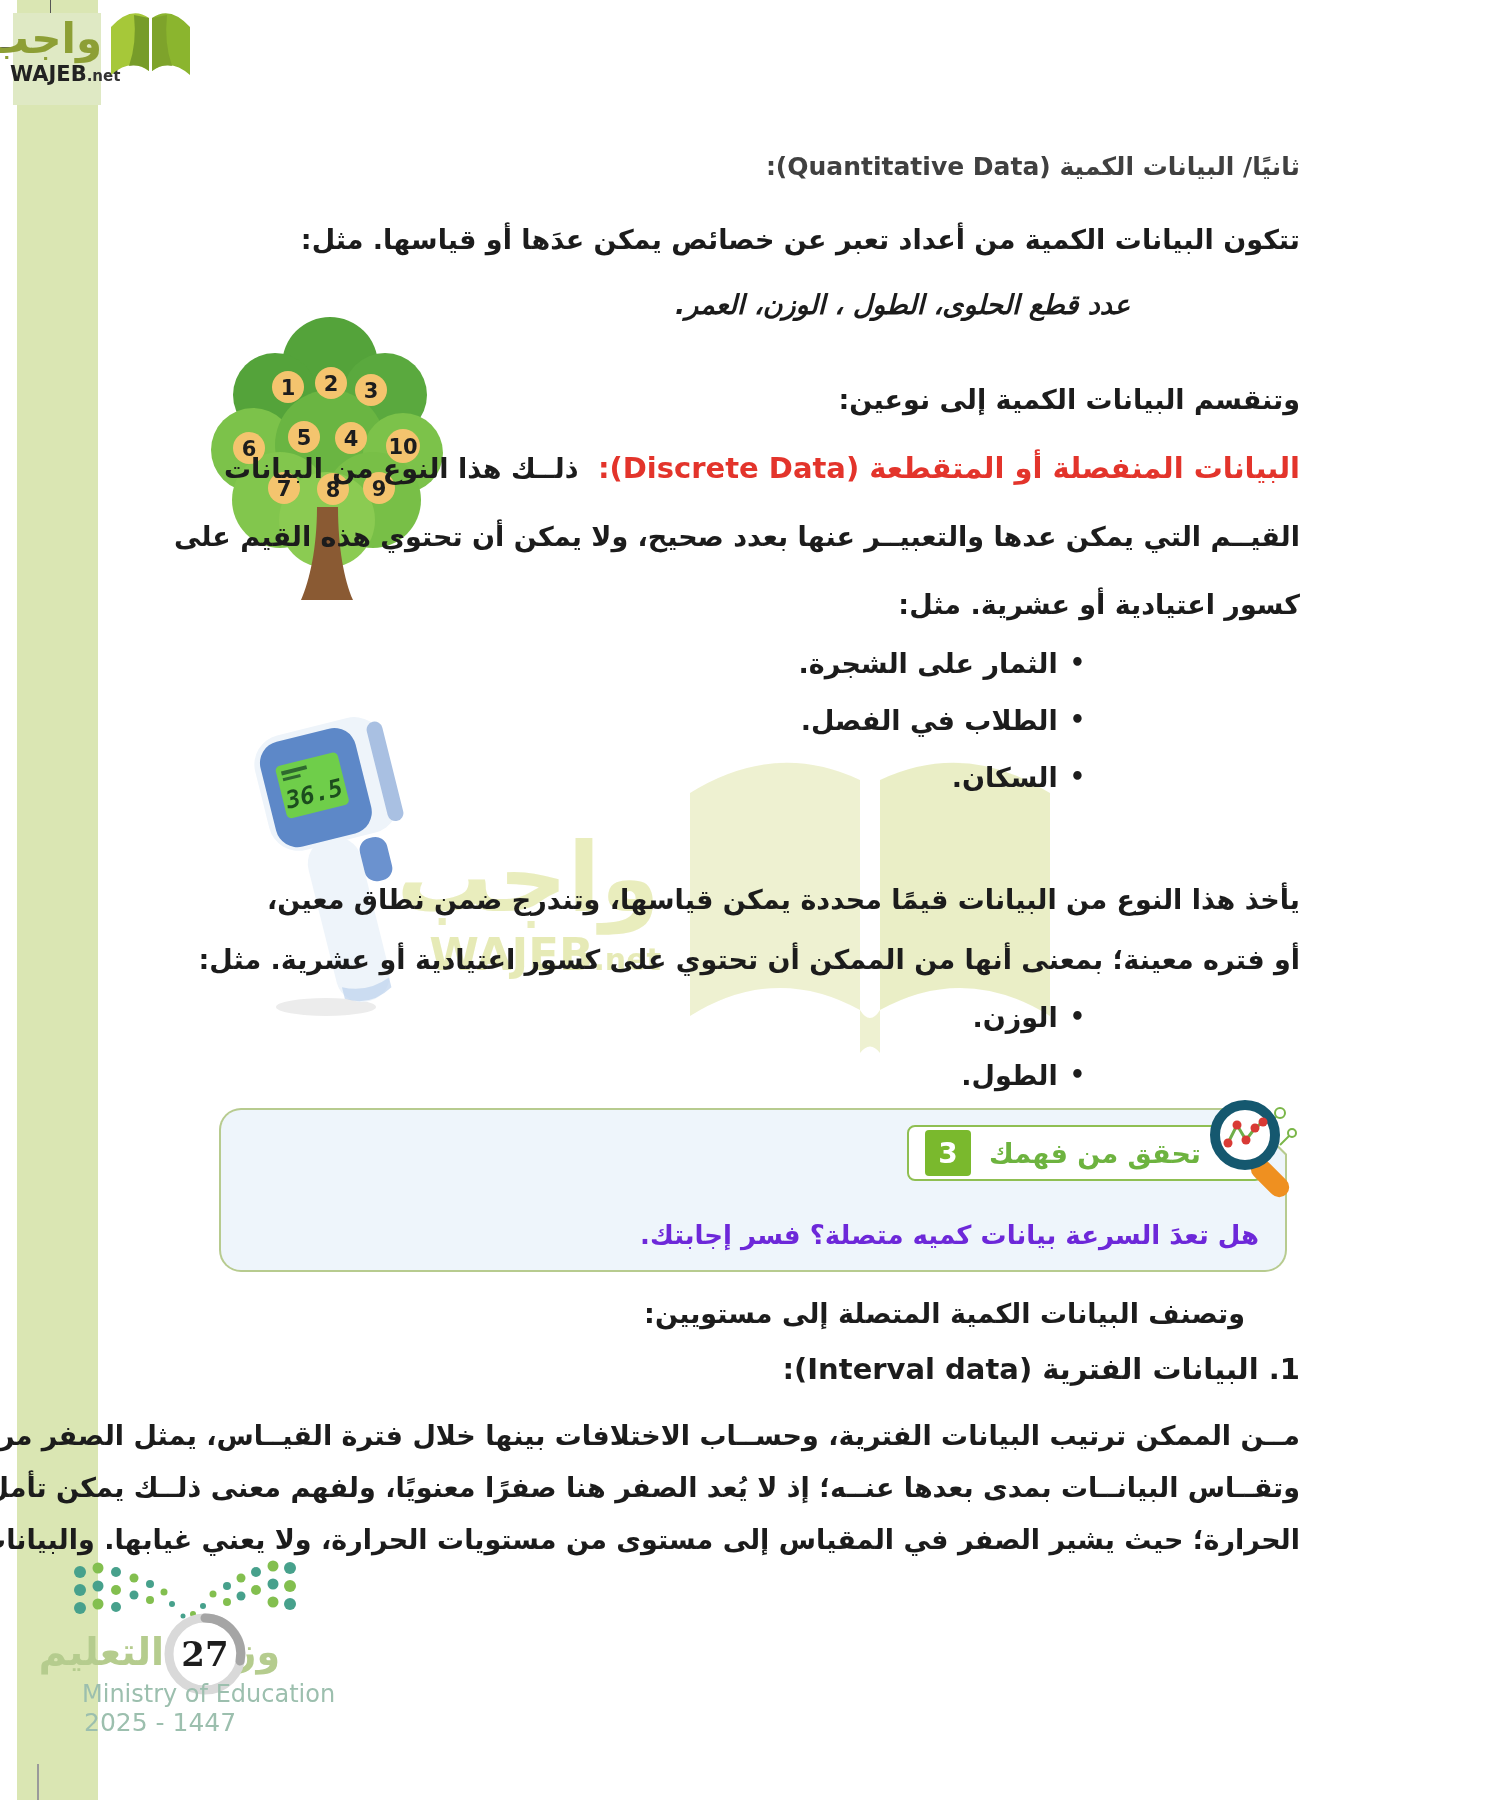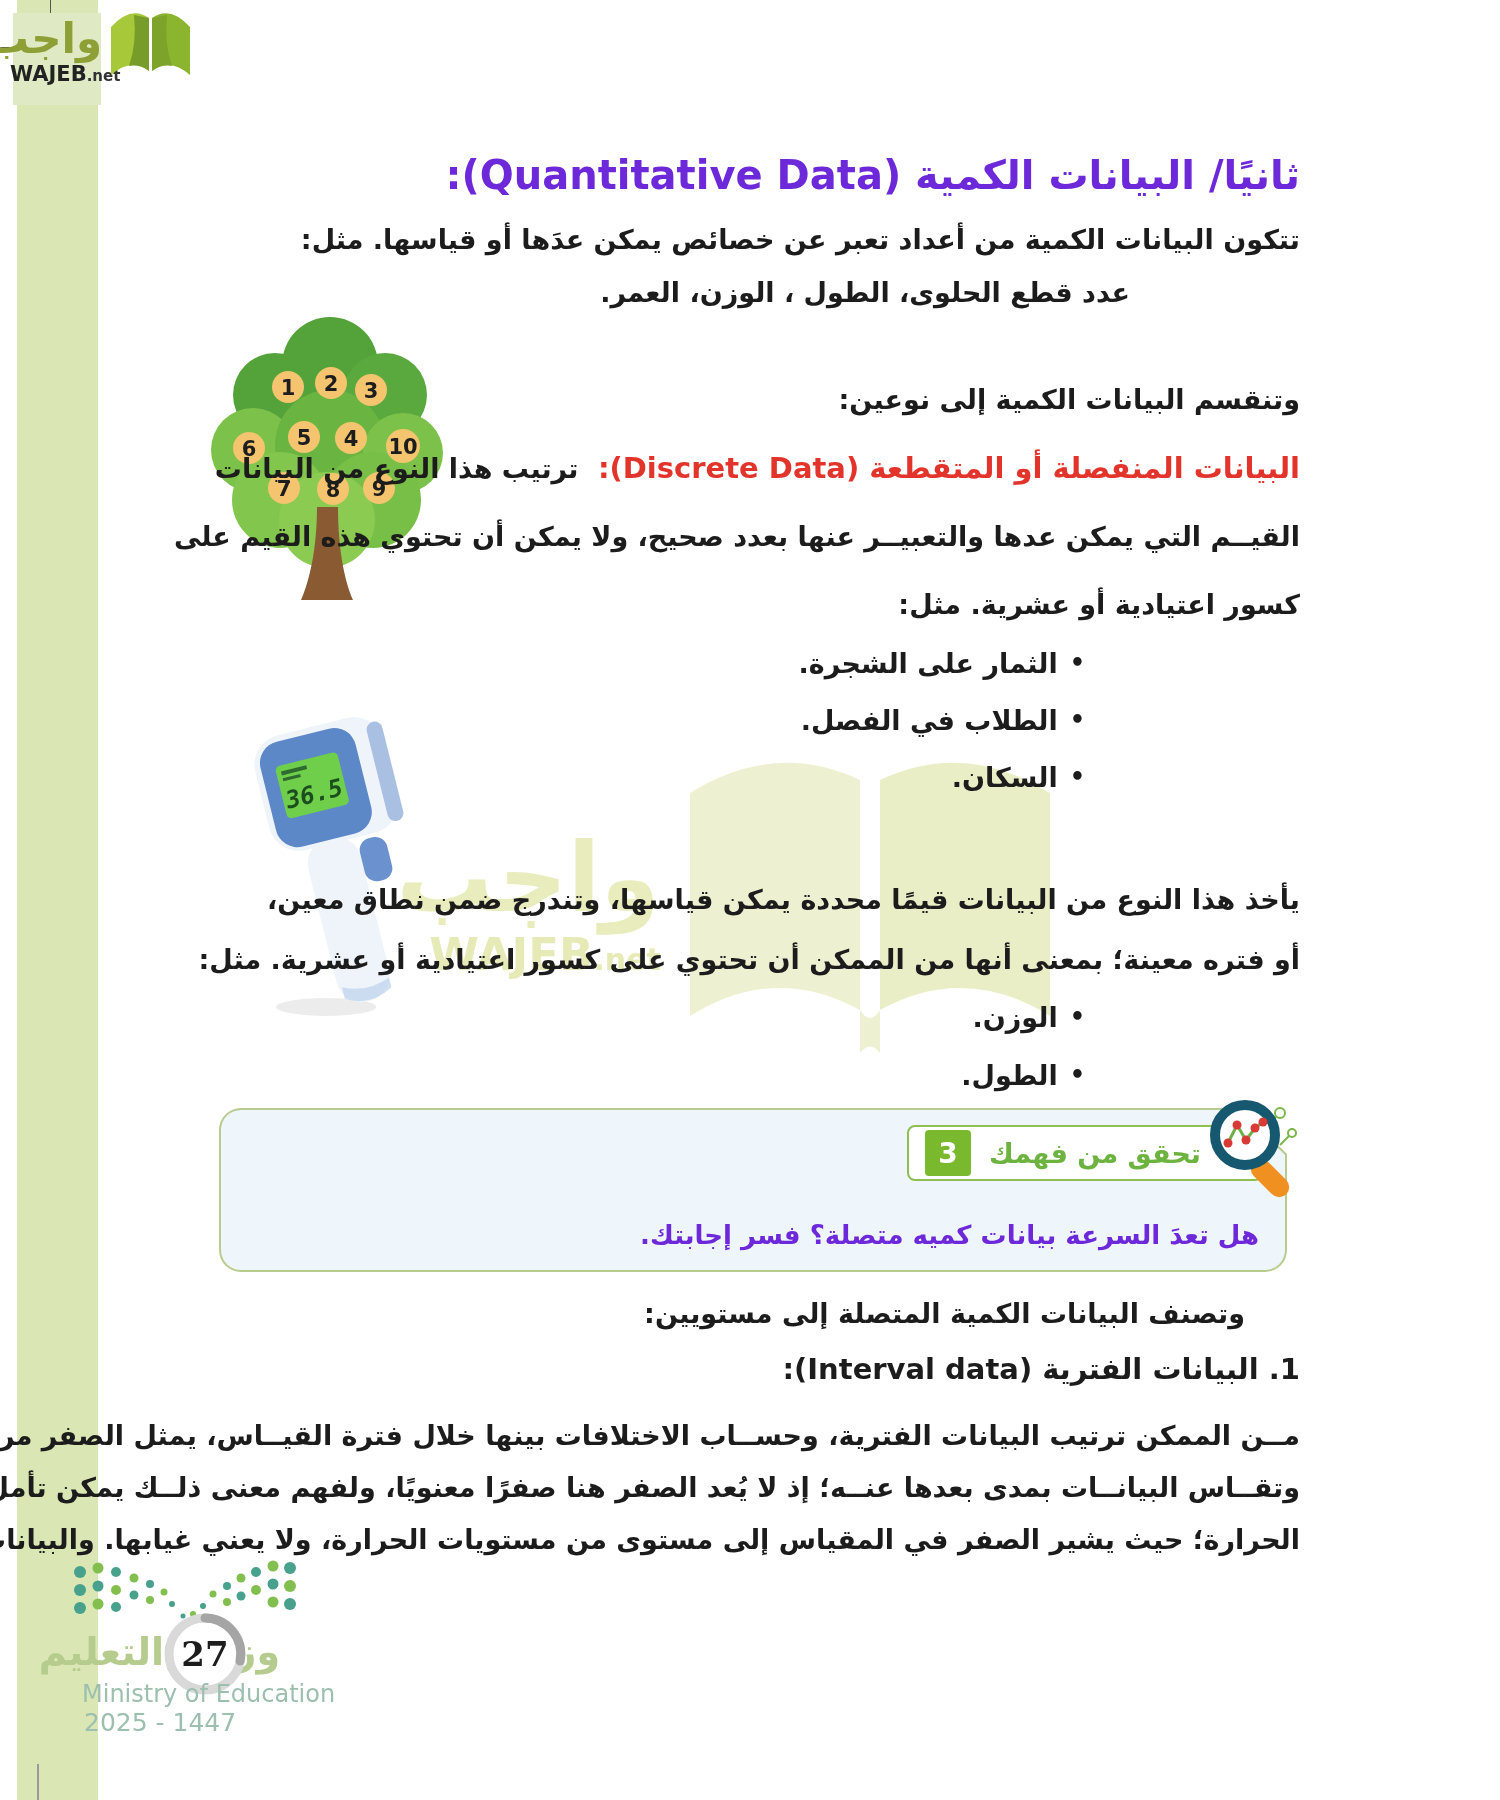--- a/index.html
+++ b/index.html
@@ -20,7 +20,7 @@
   
   .line{position:absolute;direction:rtl;text-align:right;white-space:nowrap;
         font-weight:bold;color:#1c1c1c;font-size:27px;}
-  .h-blue{color:#6d28d9;font-size:40px;}
+  .h-blue{color:#404040;font-size:25px;}
   .h-red{color:#e3342b;}
   .h-red-size{font-size:29px;}
   .bullet-dot{display:inline-block;margin-left:12px;font-size:24px;transform:translateY(-2px);}

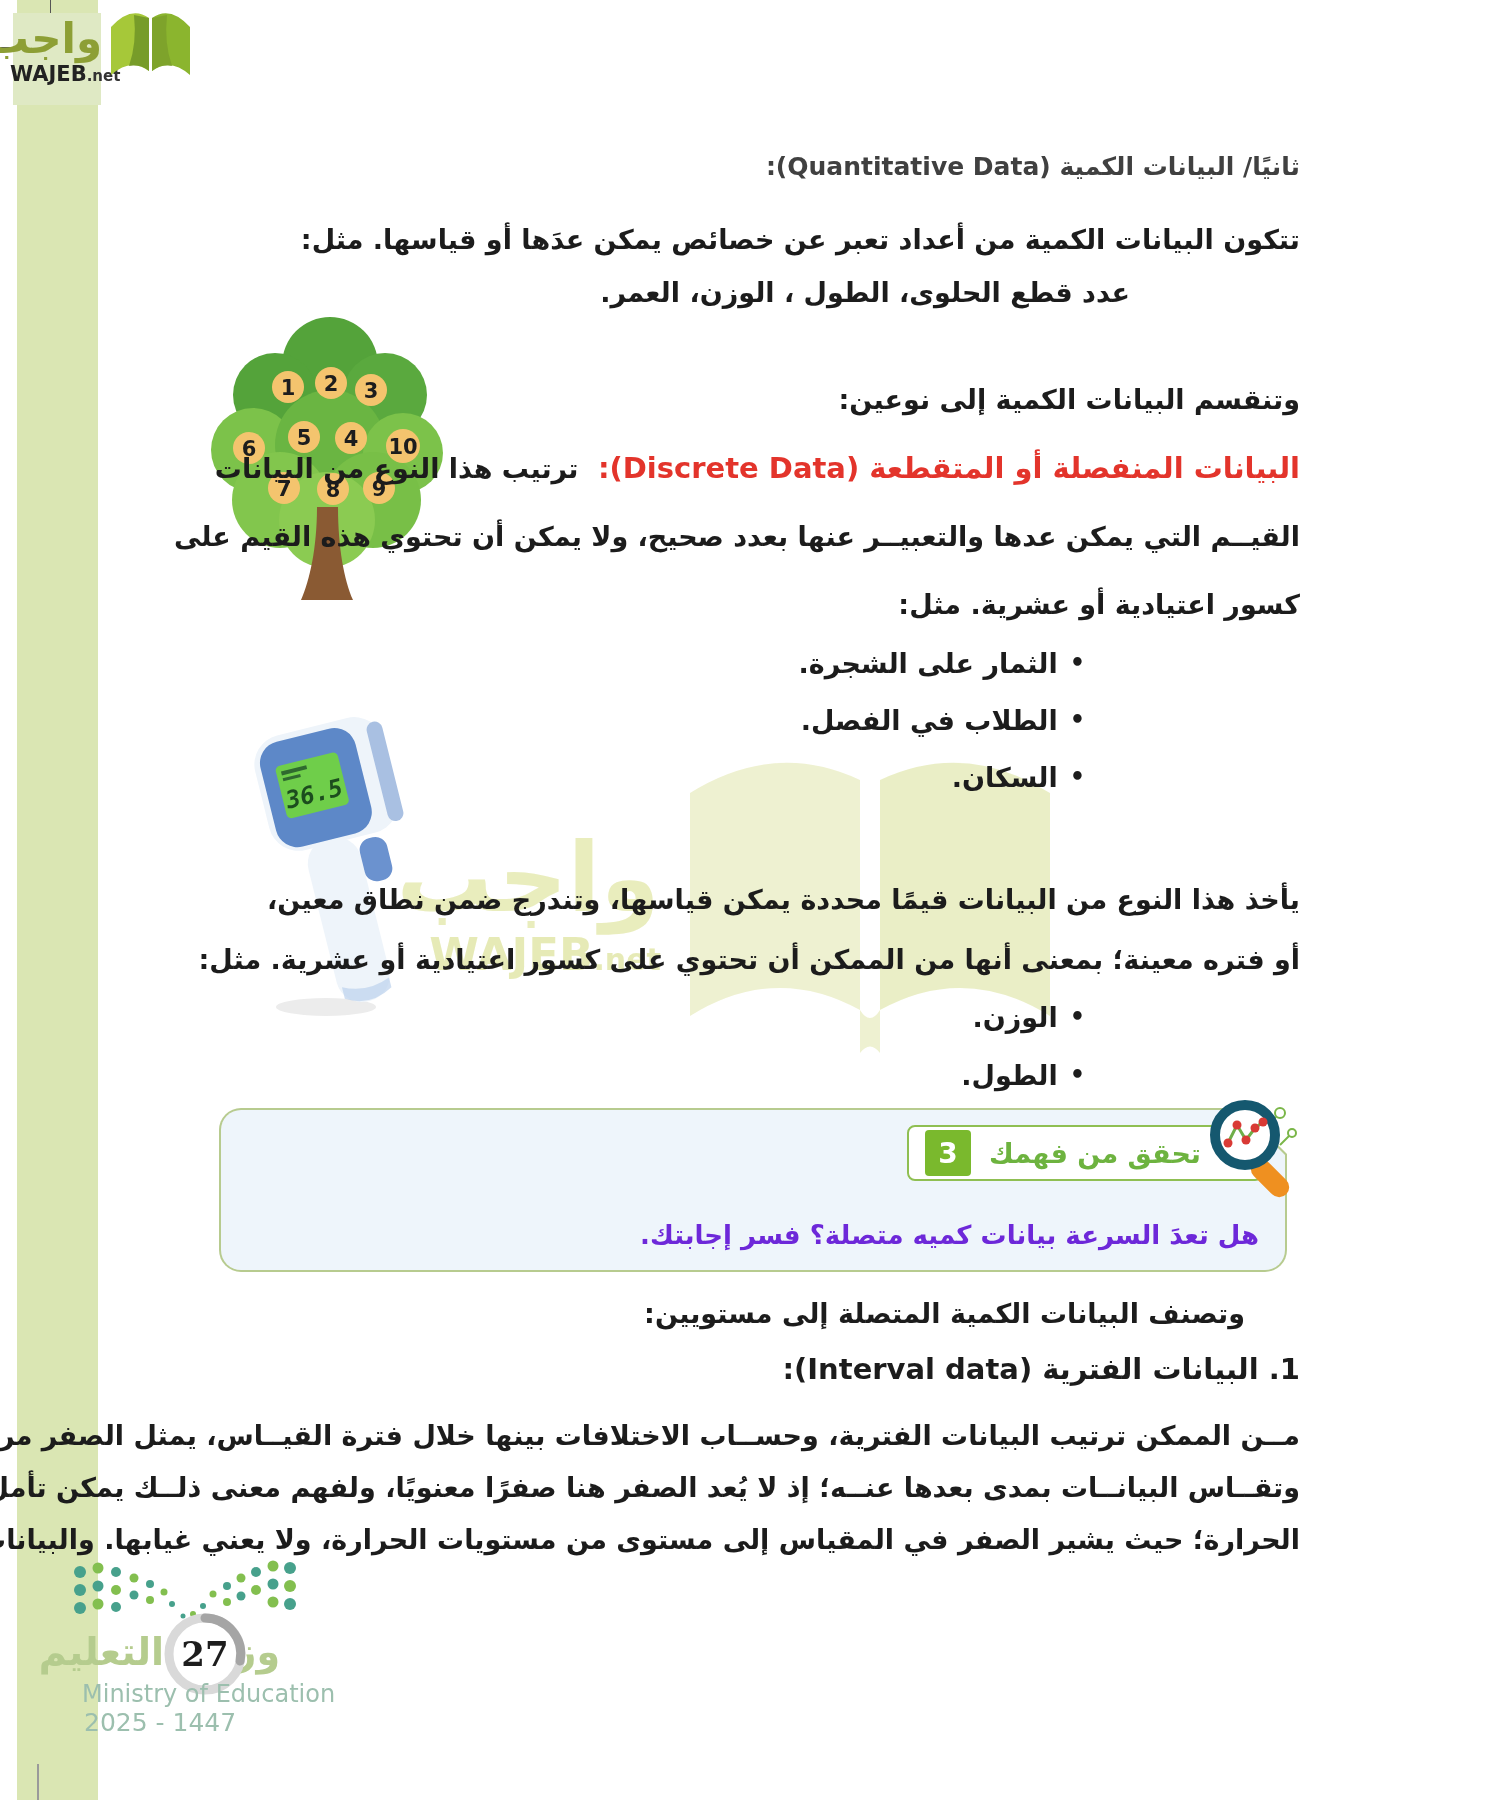--- a/index.html
+++ b/index.html
@@ -153,7 +153,7 @@
 
   <div class="line h-blue" style="right:200px;top:152px;">ثانيًا/ البيانات الكمية (Quantitative Data):</div>
   <div class="line" style="right:200px;top:224px;">تتكون البيانات الكمية من أعداد تعبر عن خصائص يمكن عدَها أو قياسها. مثل:</div>
-  <div class="line" style="right:370px;top:277px;">عدد قطع الحلوى، الطول ، الوزن، العمر.</div>
+  <div class="line" style="right:370px;top:289px;font-style:italic;">عدد قطع الحلوى، الطول ، الوزن، العمر.</div>
   <div class="line" style="right:200px;top:384px;">وتنقسم البيانات الكمية إلى نوعين:</div>
 
   <div class="line" style="right:200px;top:451px;">

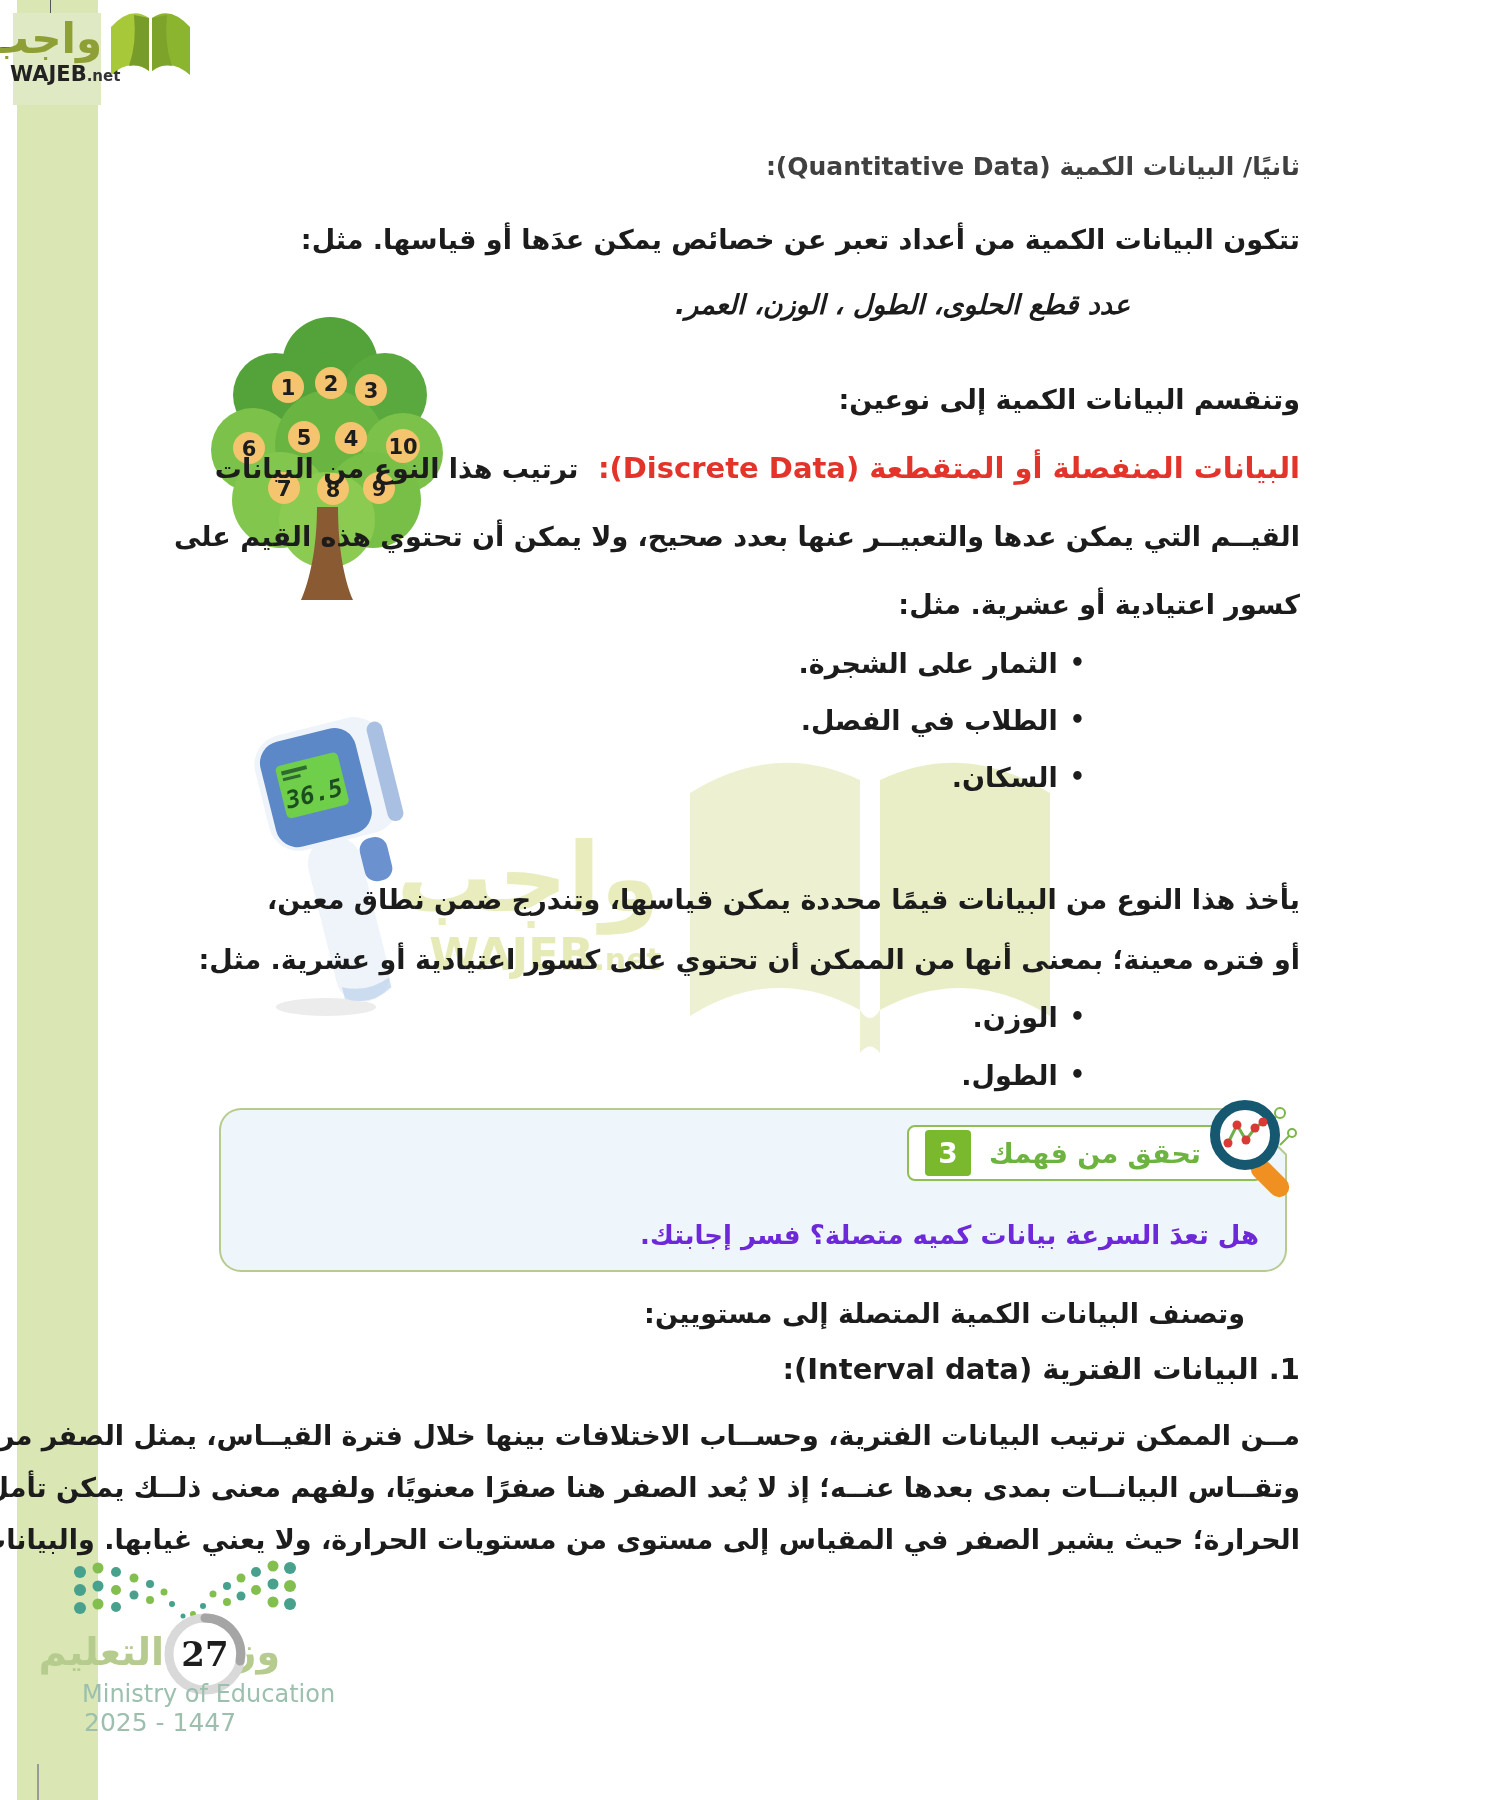--- a/index.html
+++ b/index.html
@@ -158,7 +158,7 @@
 
   <div class="line" style="right:200px;top:451px;">
     <span class="h-red h-red-size">البيانات المنفصلة أو المتقطعة (Discrete Data):</span>
-    <span style="margin-right:10px;">ترتيب هذا النوع من البيانات</span>
+    <span style="margin-right:10px;">ذلــك هذا النوع من البيانات</span>
   </div>
   <div class="line" style="right:200px;top:521px;">القيــم التي يمكن عدها والتعبيــر عنها بعدد صحيح، ولا يمكن أن تحتوي هذه القيم على</div>
   <div class="line" style="right:200px;top:589px;">كسور اعتيادية أو عشرية. مثل:</div>

